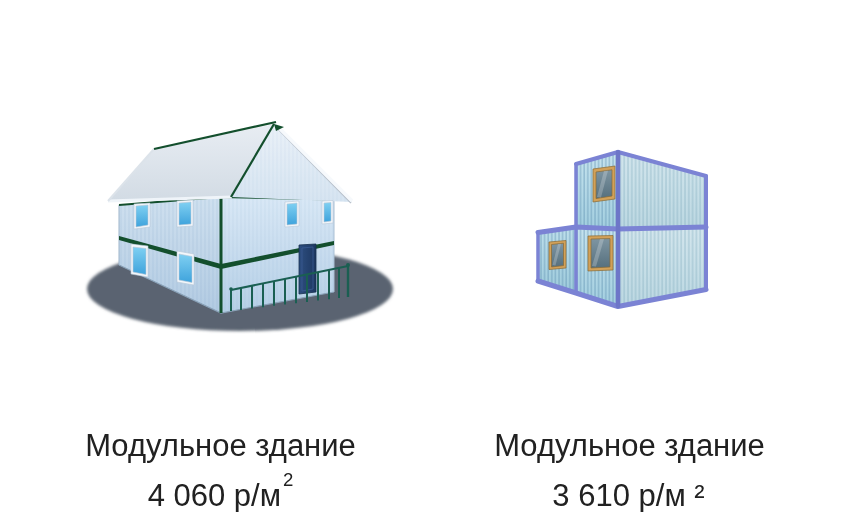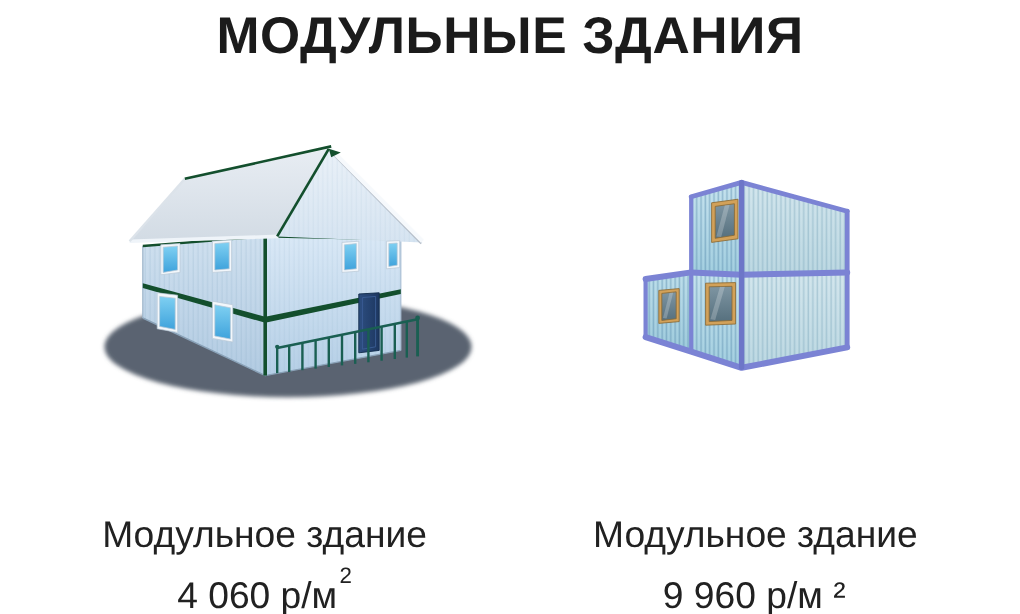--- a/index.html
+++ b/index.html
@@ -22,7 +22,6 @@
 
 <div class="page">
 
-  <div class="title">МОДУЛЬНЫЕ ЗДАНИЯ</div>
 
   <svg class="fig-house" width="340" height="260" viewBox="60 80 340 260" xmlns="http://www.w3.org/2000/svg">
     <defs>

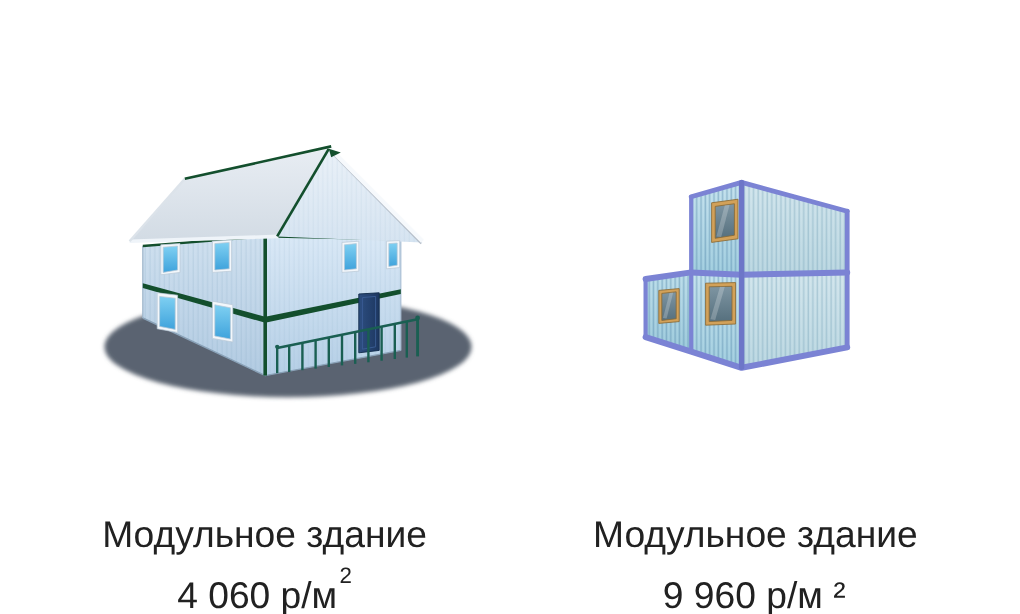--- a/index.html
+++ b/index.html
@@ -208,7 +208,7 @@
     </div>
     <div class="caption right">
       <div class="name">Модульное здание</div>
-      <div class="price"><span>9 960 р/м ²</span><sup></sup></div>
+      <div class="price"><span>3 610 р/м ²</span><sup></sup></div>
     </div>
   </div>
 

